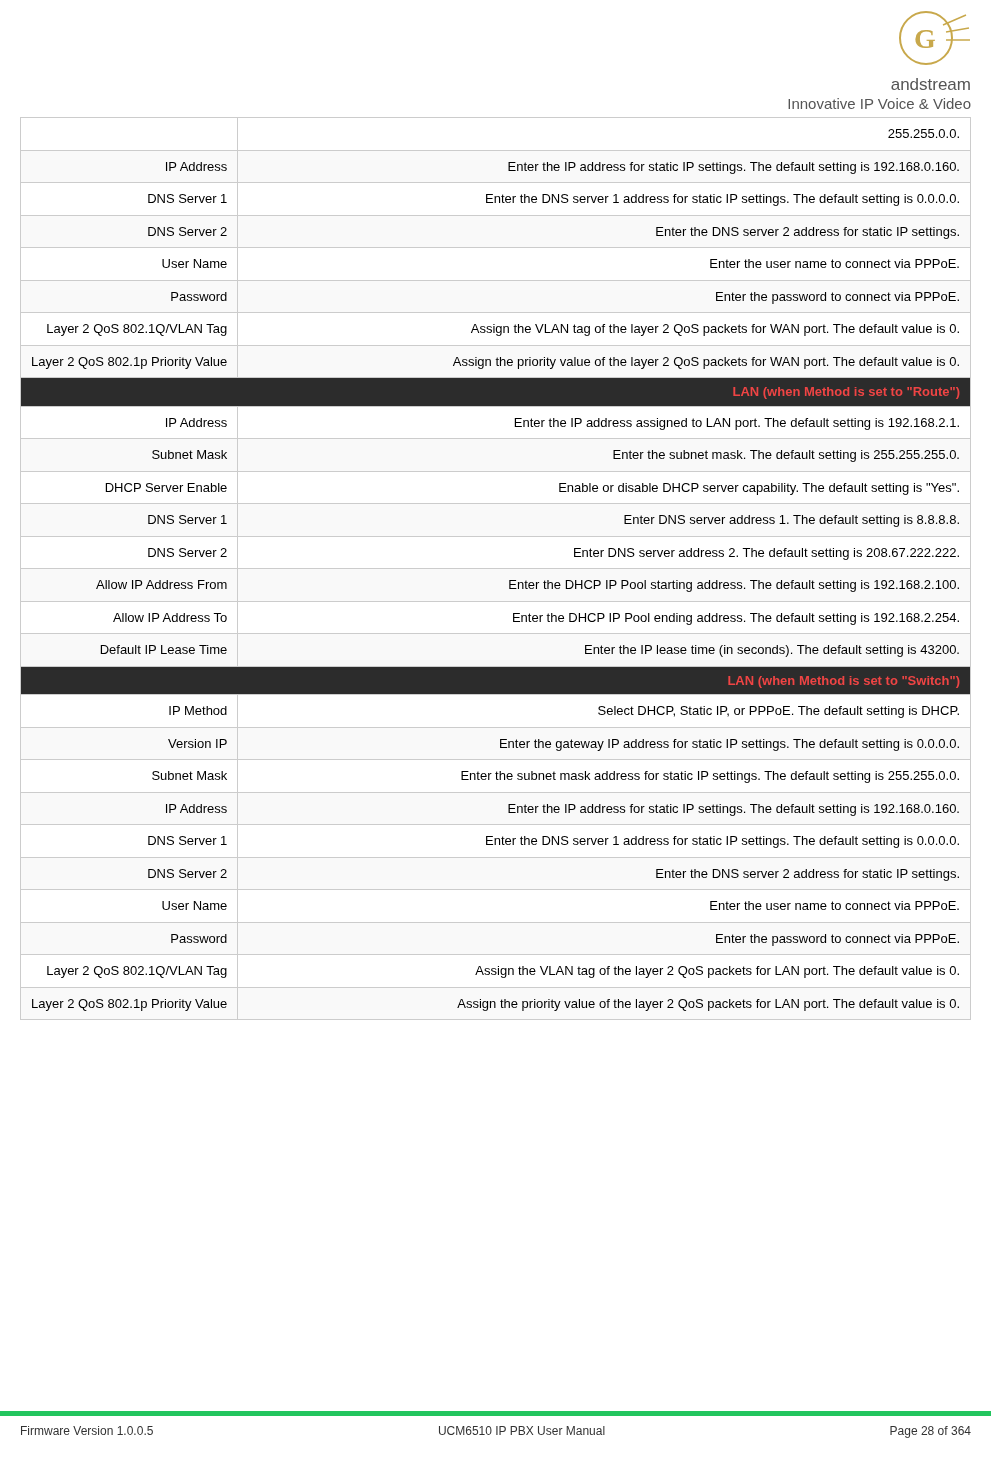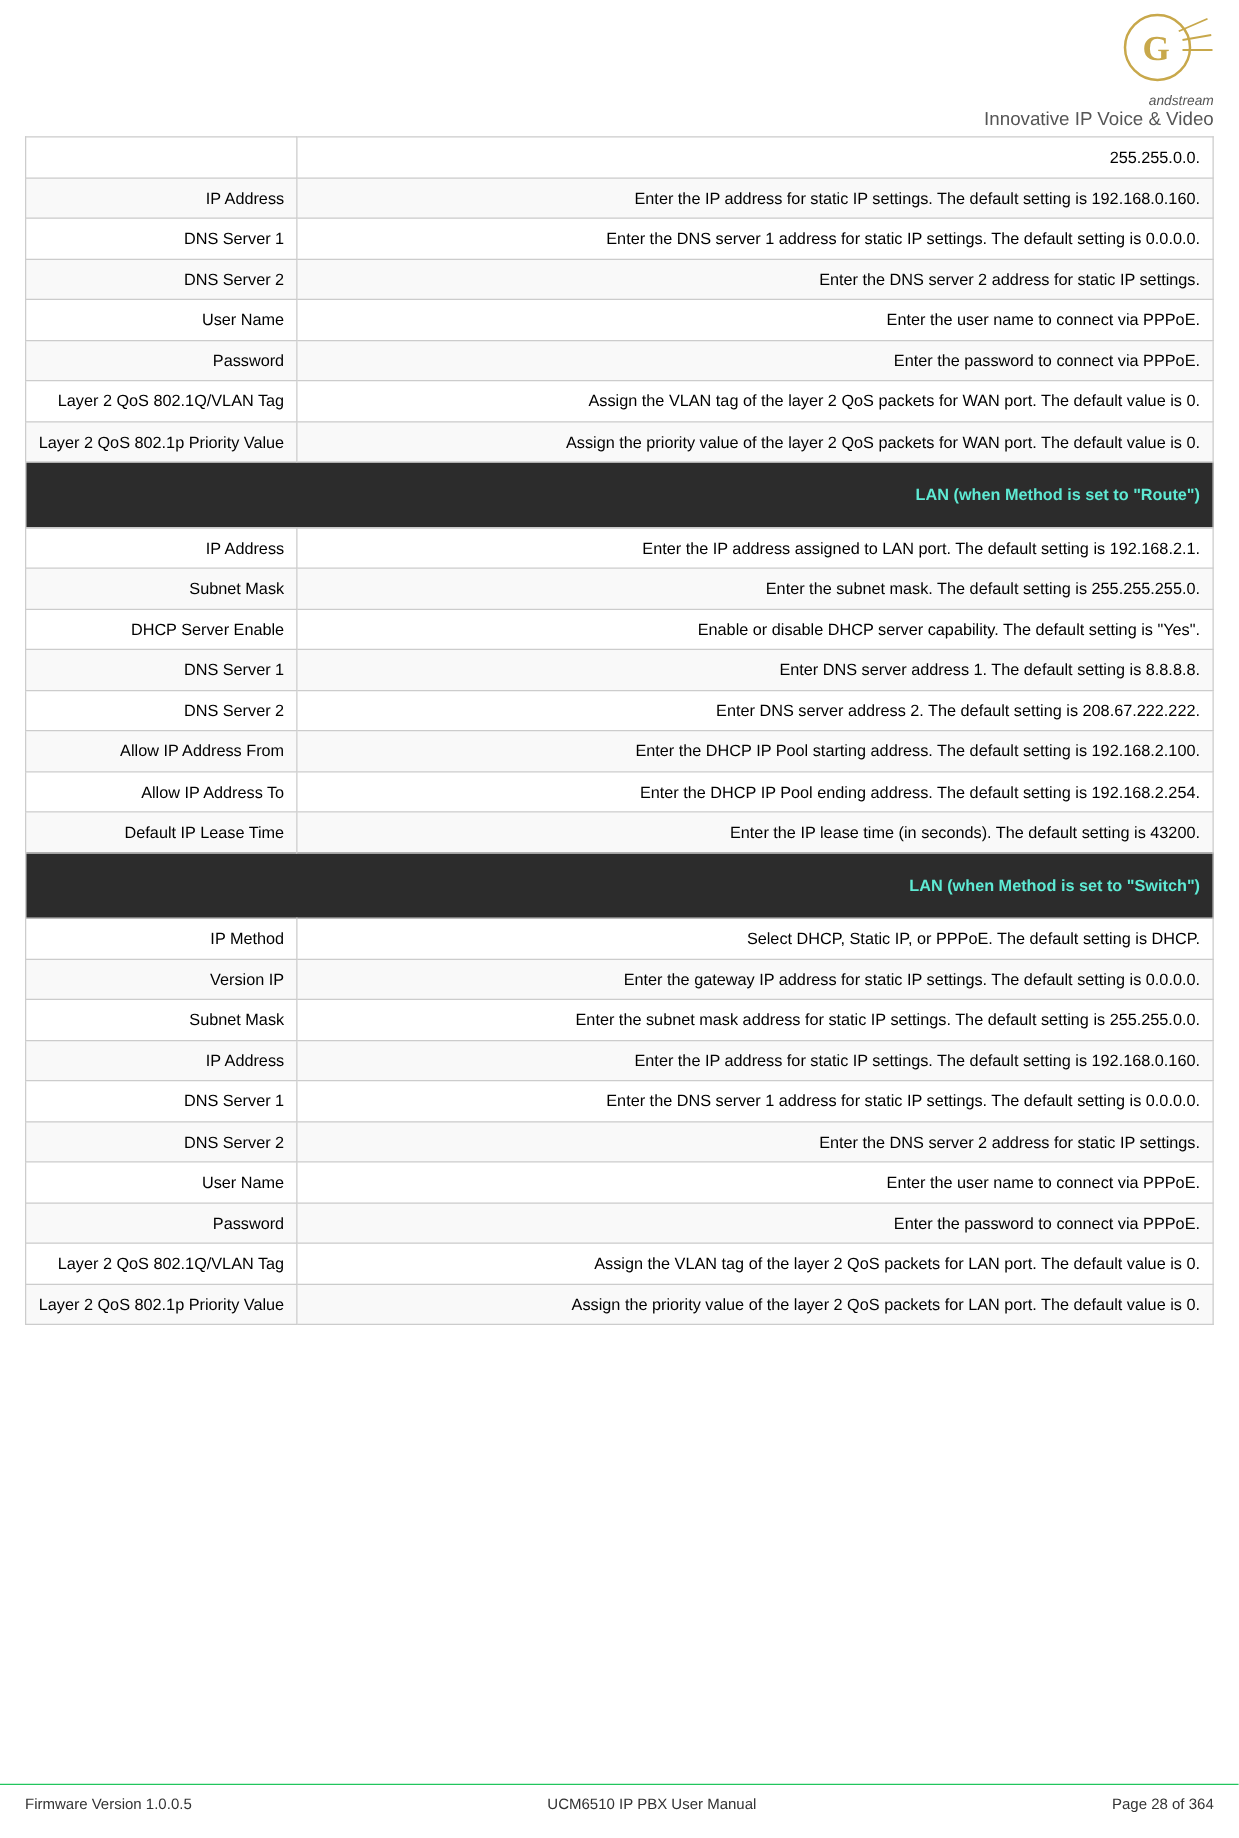--- a/index.html
+++ b/index.html
@@ -83,7 +83,7 @@
       <line x1="65" y1="22" x2="88" y2="18" stroke="#c8a84b" stroke-width="1.5"></line>
       <line x1="65" y1="30" x2="89" y2="30" stroke="#c8a84b" stroke-width="1.5"></line>
     </svg>
-    <div style="font-family: Arial, sans-serif; font-size: 11px; color: #555; font-style: italic; text-align: right;">andstream</div>
+    <div style="font-family: Arial, sans-serif; font-size: 17px; color: #555; text-align: right;">andstream</div>
     <div style="font-family: Arial, sans-serif; font-size: 15px; color: #555; text-align: right;">Innovative IP Voice &amp; Video</div>
   </div>
 </div>

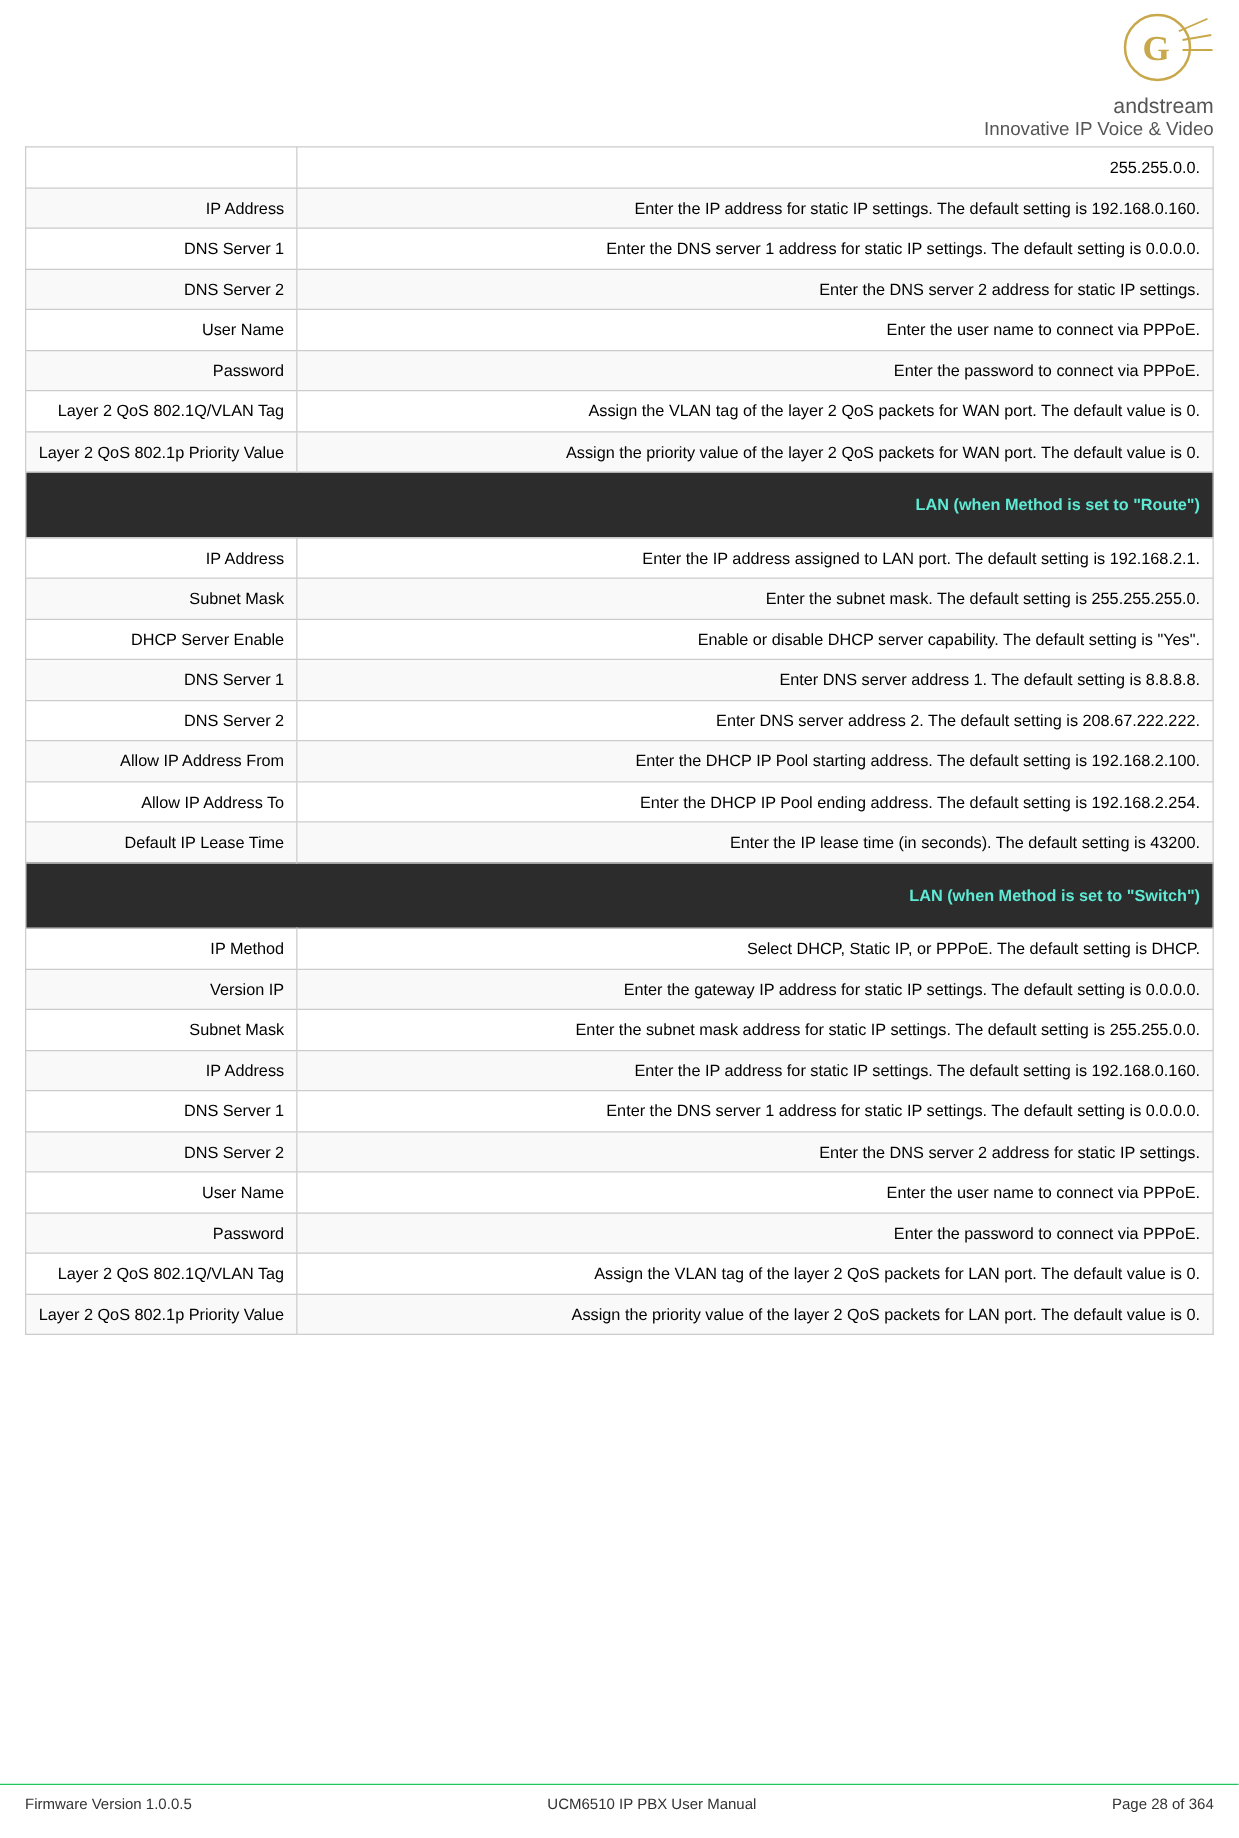--- a/index.html
+++ b/index.html
@@ -40,10 +40,10 @@
     }
     tr.section-header td {
       background-color: #2c2c2c;
-      color: #5eead4;
+      color: #ef4444;
       font-weight: bold;
       font-size: 13px;
-      padding: 16px 10px;
+      padding: 4px 10px;
     }
     tr.alt-row td {
       background-color: #f9f9f9;

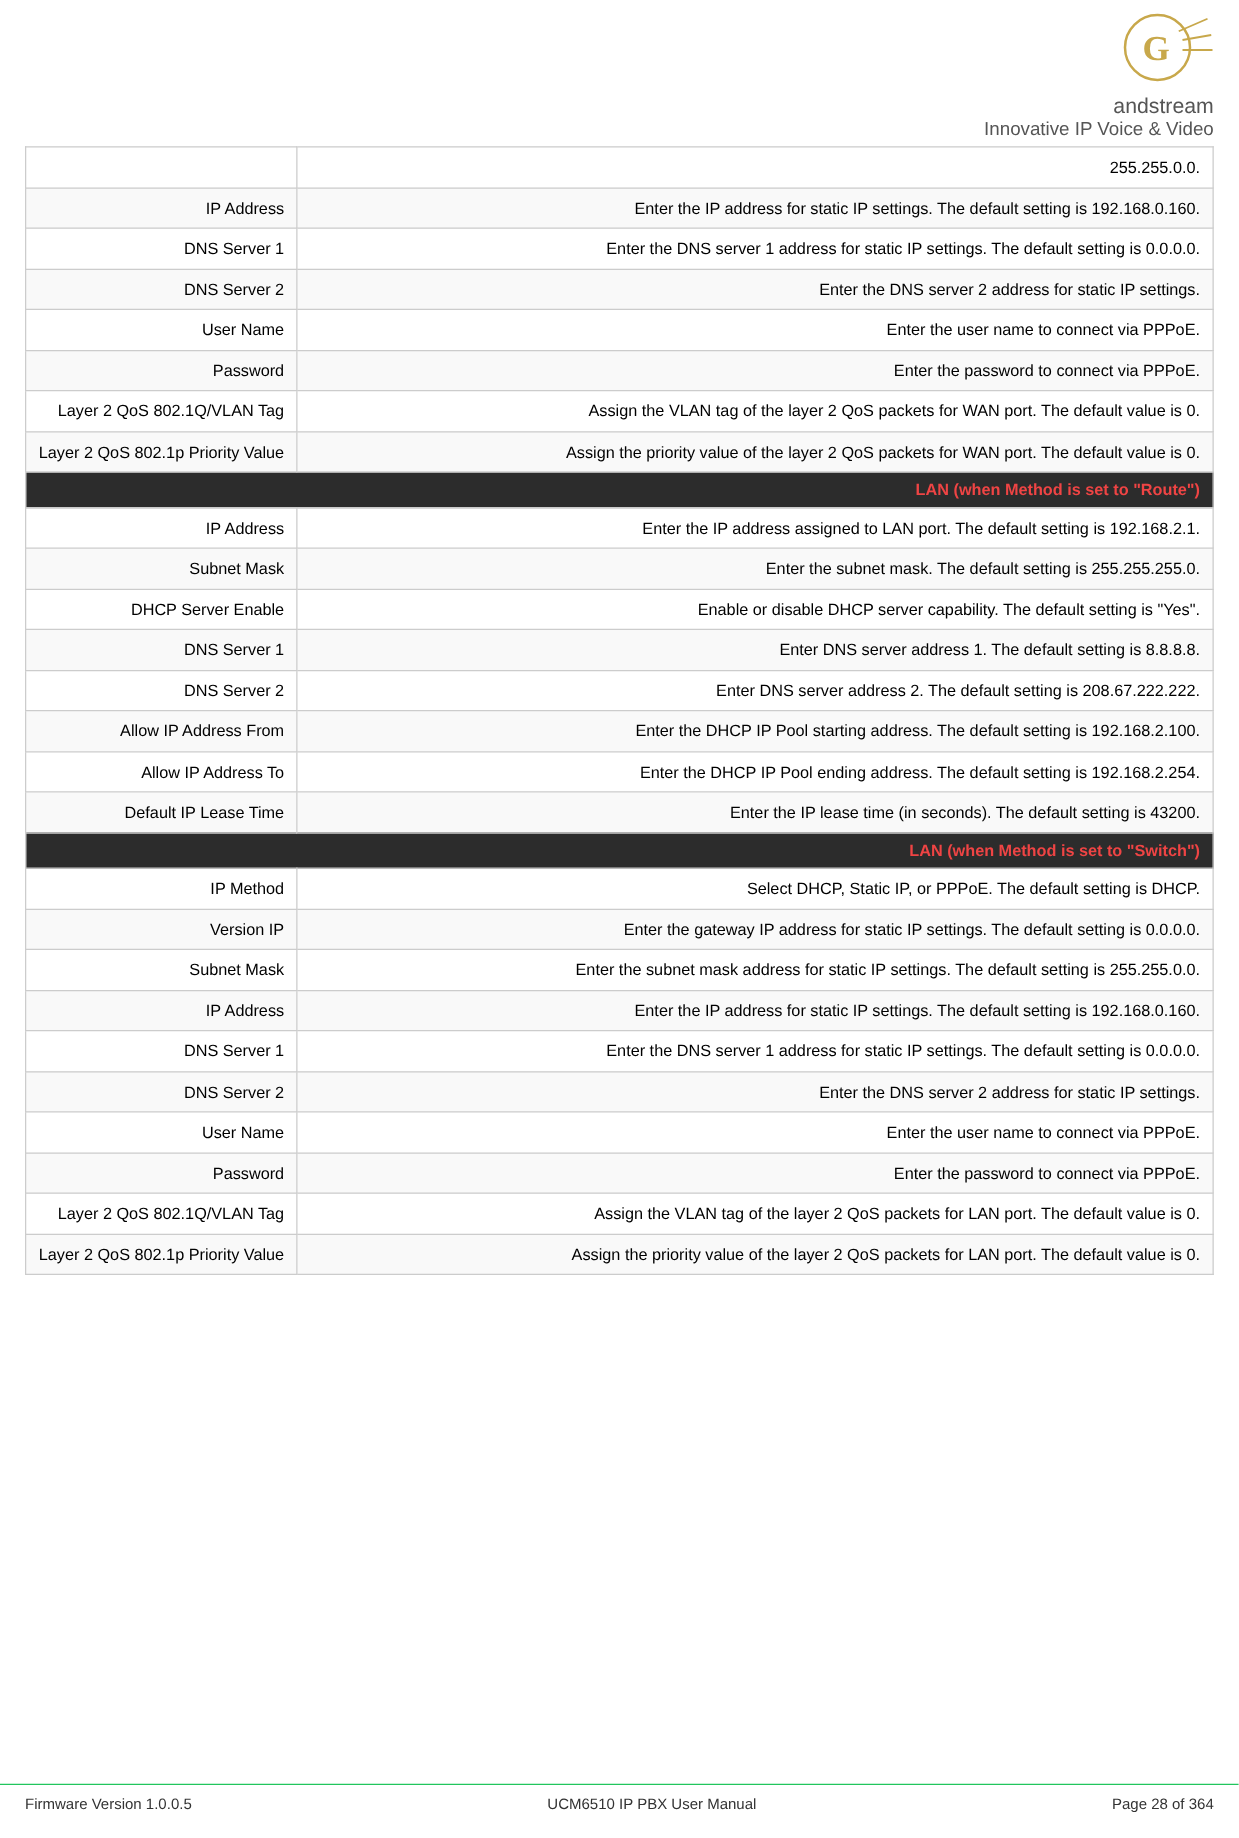--- a/index.html
+++ b/index.html
@@ -58,10 +58,10 @@
       right: 0;
       display: flex;
       justify-content: space-between;
-      padding: 0 20px;
+      padding: 12px 20px;
       font-size: 12px;
       color: #333;
-      border-top: 1px solid #22c55e;
+      border-top: 5px solid #22c55e;
       padding-top: 8px;
     }
     .content-wrapper {

